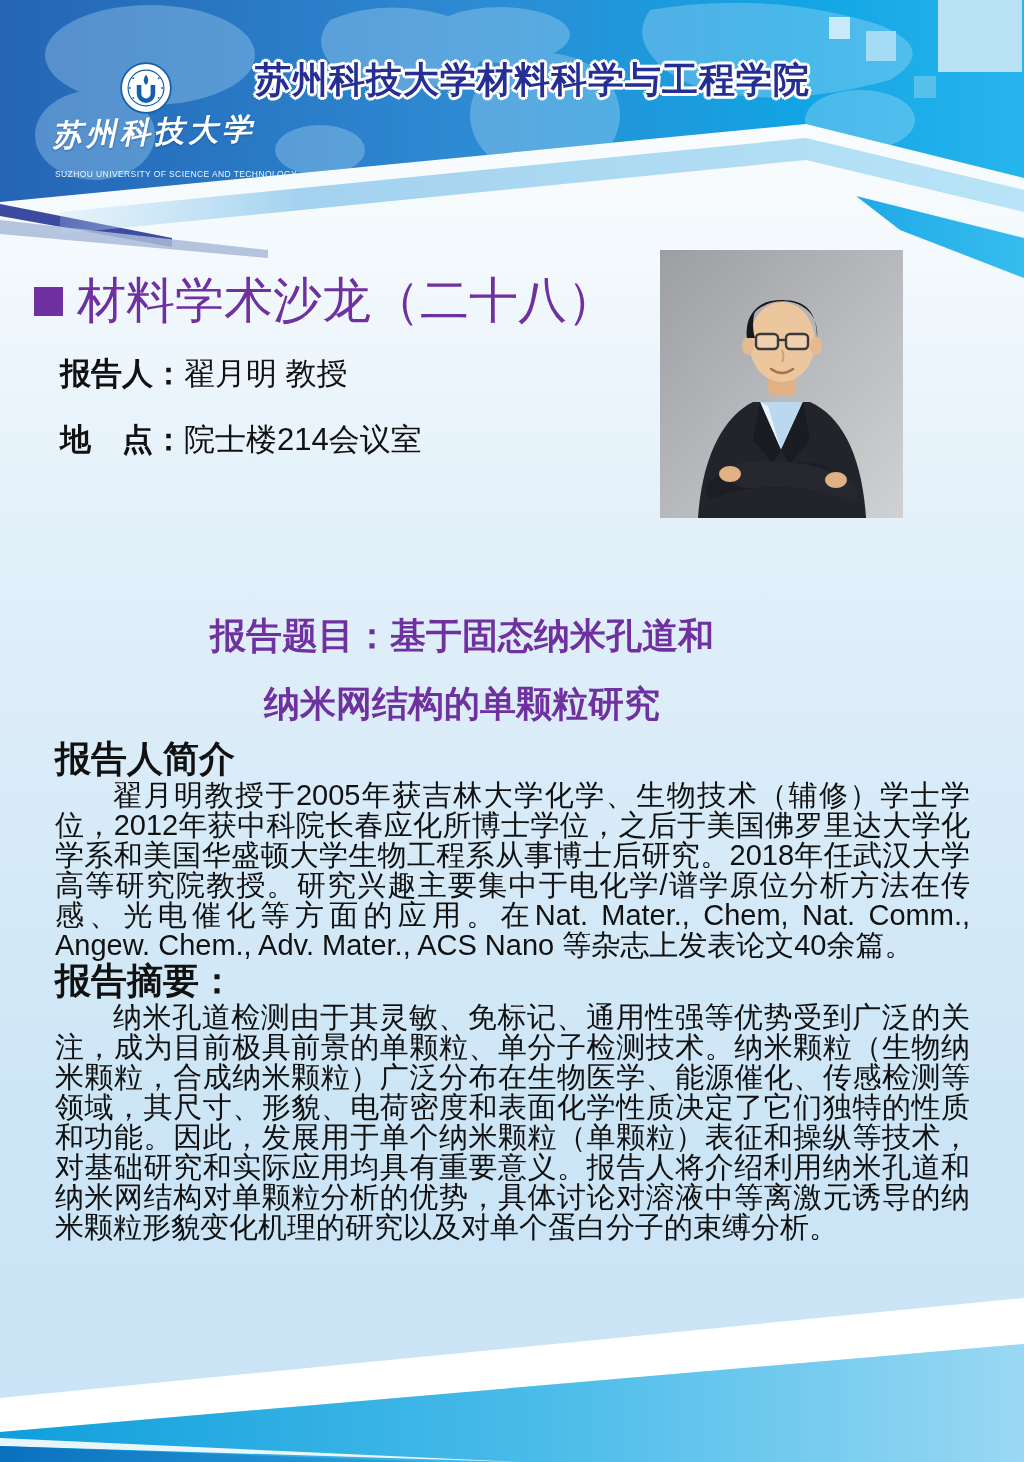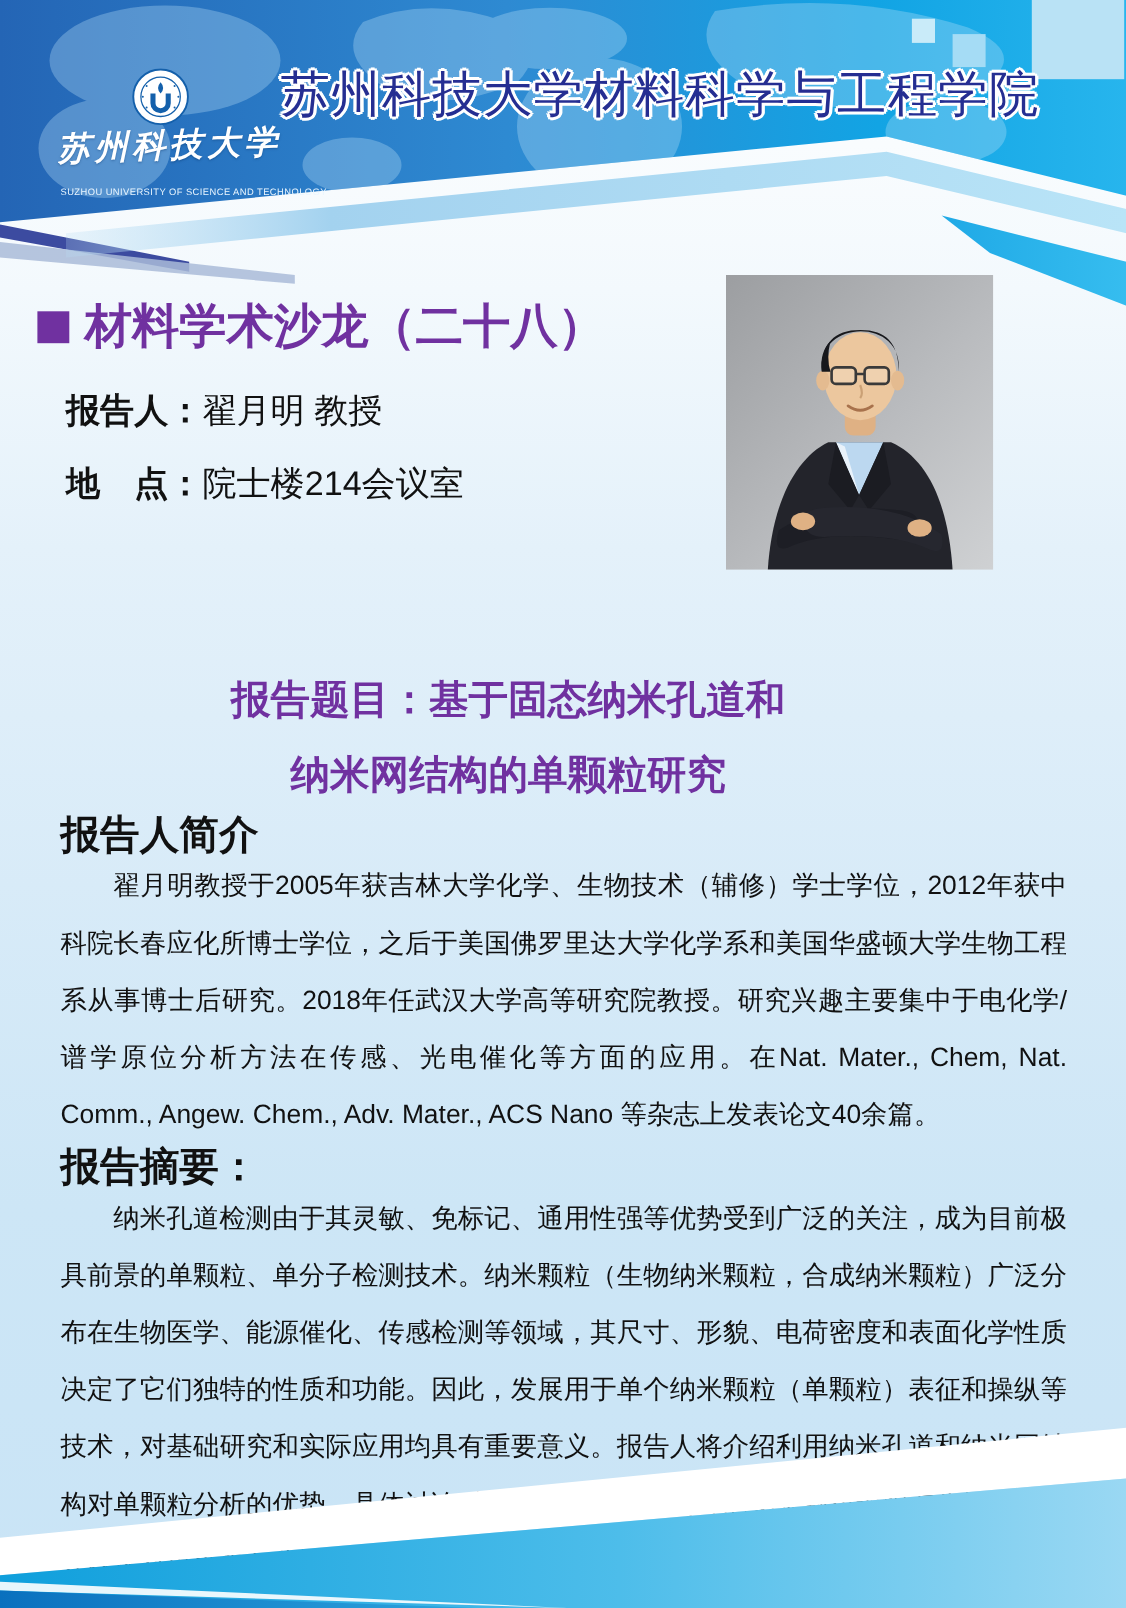--- a/index.html
+++ b/index.html
@@ -17,7 +17,7 @@
   .header-art { position:absolute; top:0; left:0; width:1024px; height:330px; }
   .college-title {
     position:absolute; top:56px; left:255px; width:700px;
-    font-size:45px; font-weight:normal; letter-spacing:1px;
+    font-size:36px; font-weight:bold; letter-spacing:1px;
     color:#252e92;
     text-shadow:-3px 0 0 #fff, 3px 0 0 #fff, 0 -3px 0 #fff, 0 3px 0 #fff,
                 -2px -2px 0 #fff, 2px -2px 0 #fff, -2px 2px 0 #fff, 2px 2px 0 #fff;

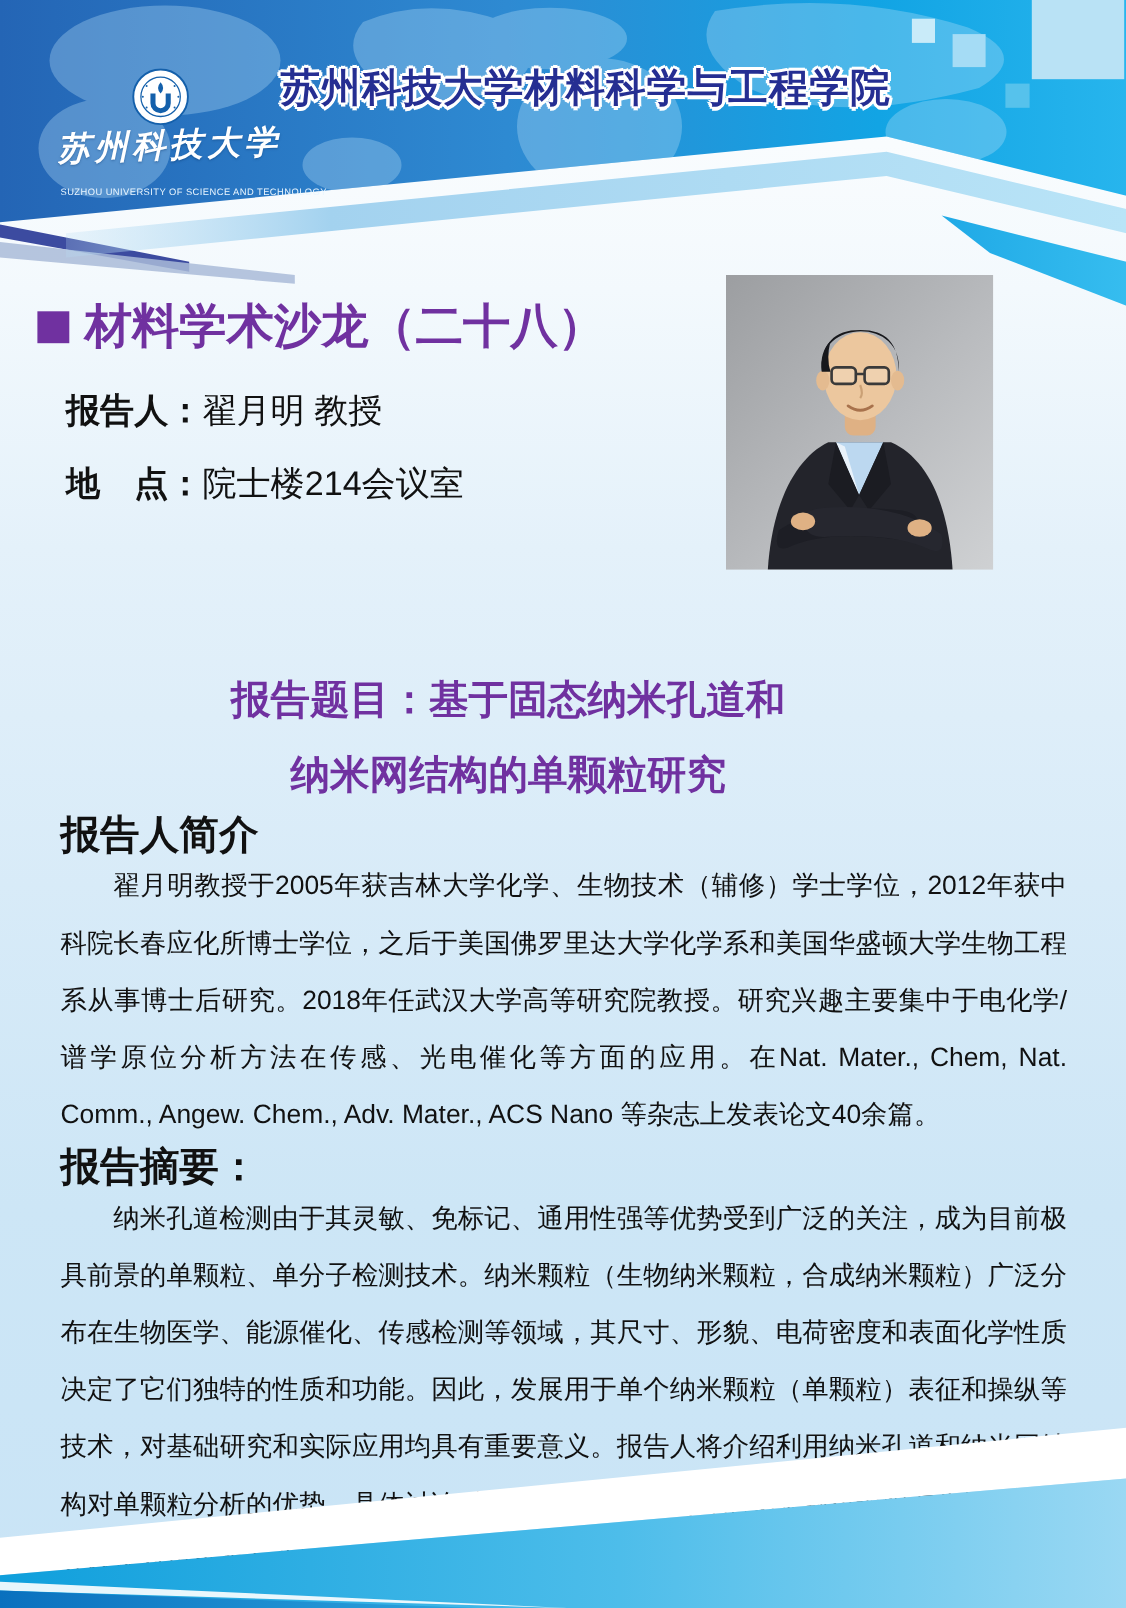--- a/index.html
+++ b/index.html
@@ -45,7 +45,7 @@
   
   .salon-title-row { position:absolute; top:268px; left:34px; display:flex; align-items:center; }
   .salon-bullet { width:29px; height:29px; background:#7031a0; margin-right:14px; flex:none; }
-  .salon-title { font-size:43px; font-weight:bold; color:#7031a0; letter-spacing:0; white-space:nowrap; }
+  .salon-title { font-size:49px; font-weight:normal; color:#7031a0; letter-spacing:0; white-space:nowrap; }
 
   .info-rows { position:absolute; top:341px; left:60px; }
   .info-row { height:66px; display:flex; align-items:center; font-size:31px; color:#111; white-space:nowrap; }

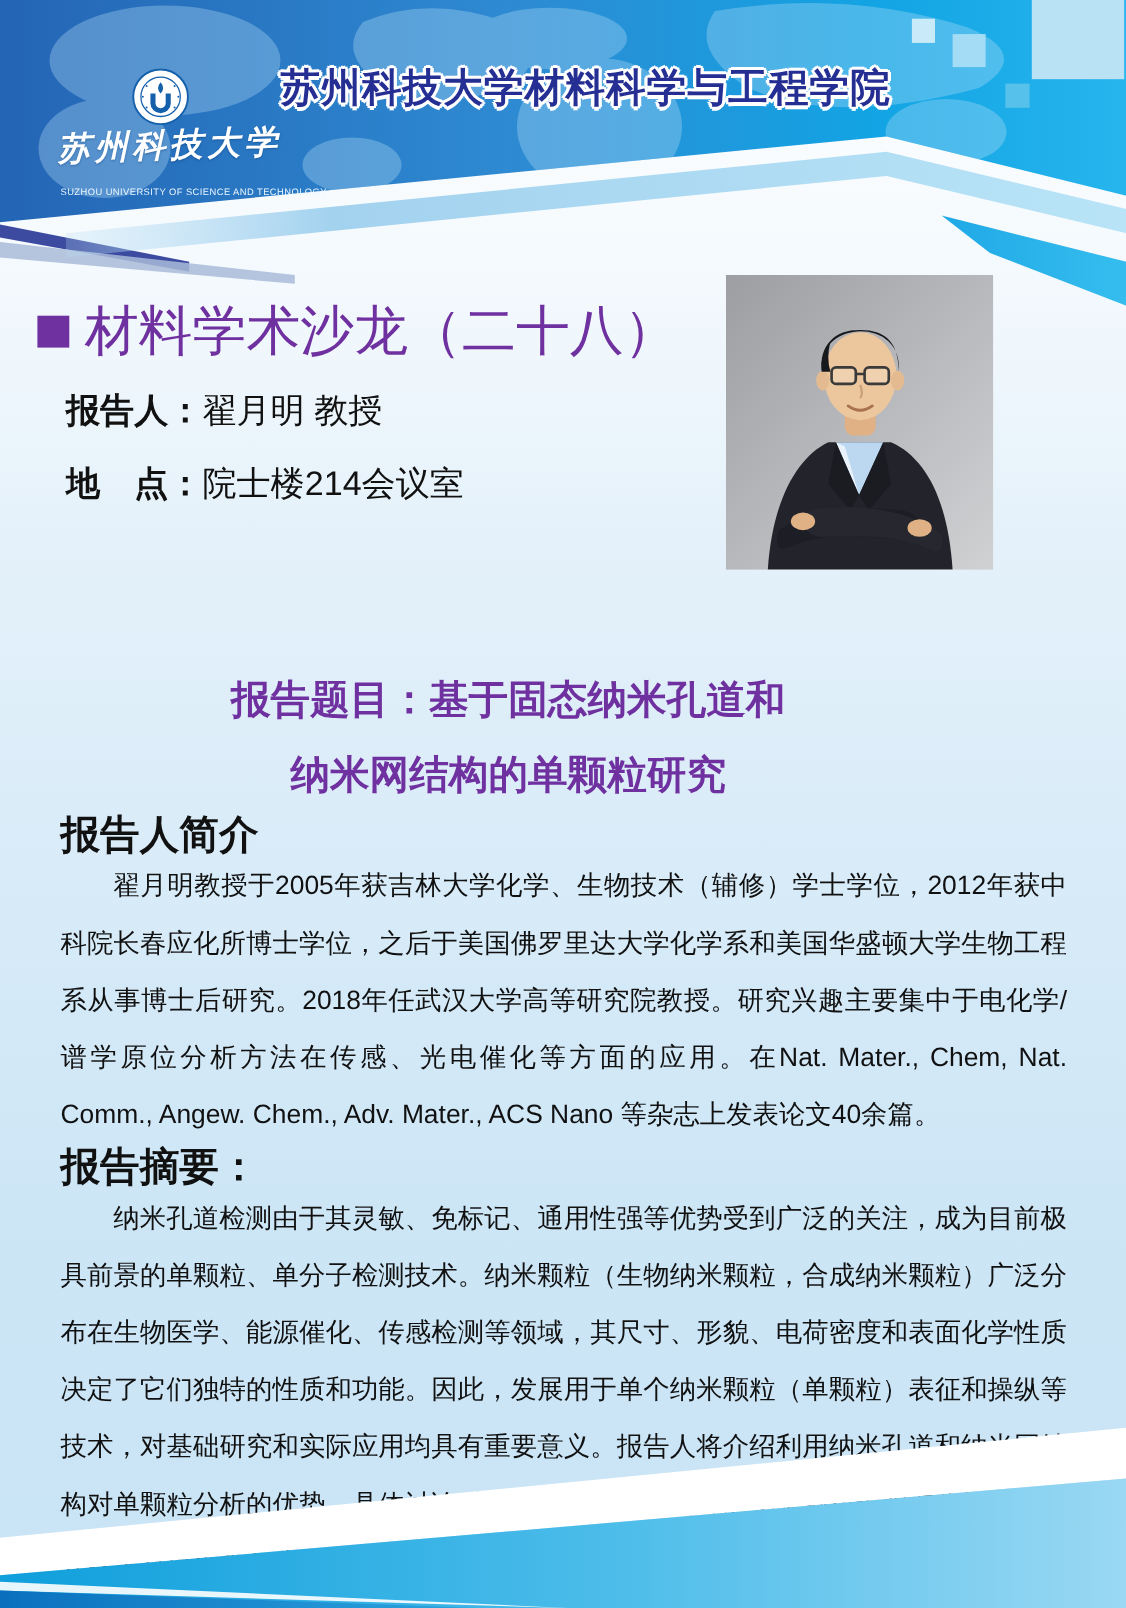--- a/index.html
+++ b/index.html
@@ -61,7 +61,7 @@
   .content { position:absolute; top:738px; left:55px; width:915px; color:#111; }
   .sec-heading { font-size:36px; font-weight:bold; line-height:42px; }
   .sec-para {
-    font-size:24px; line-height:52px;
+    font-size:29px; line-height:30px;
     text-align:justify; text-justify:inter-ideograph;
     text-indent:2em;
   }

